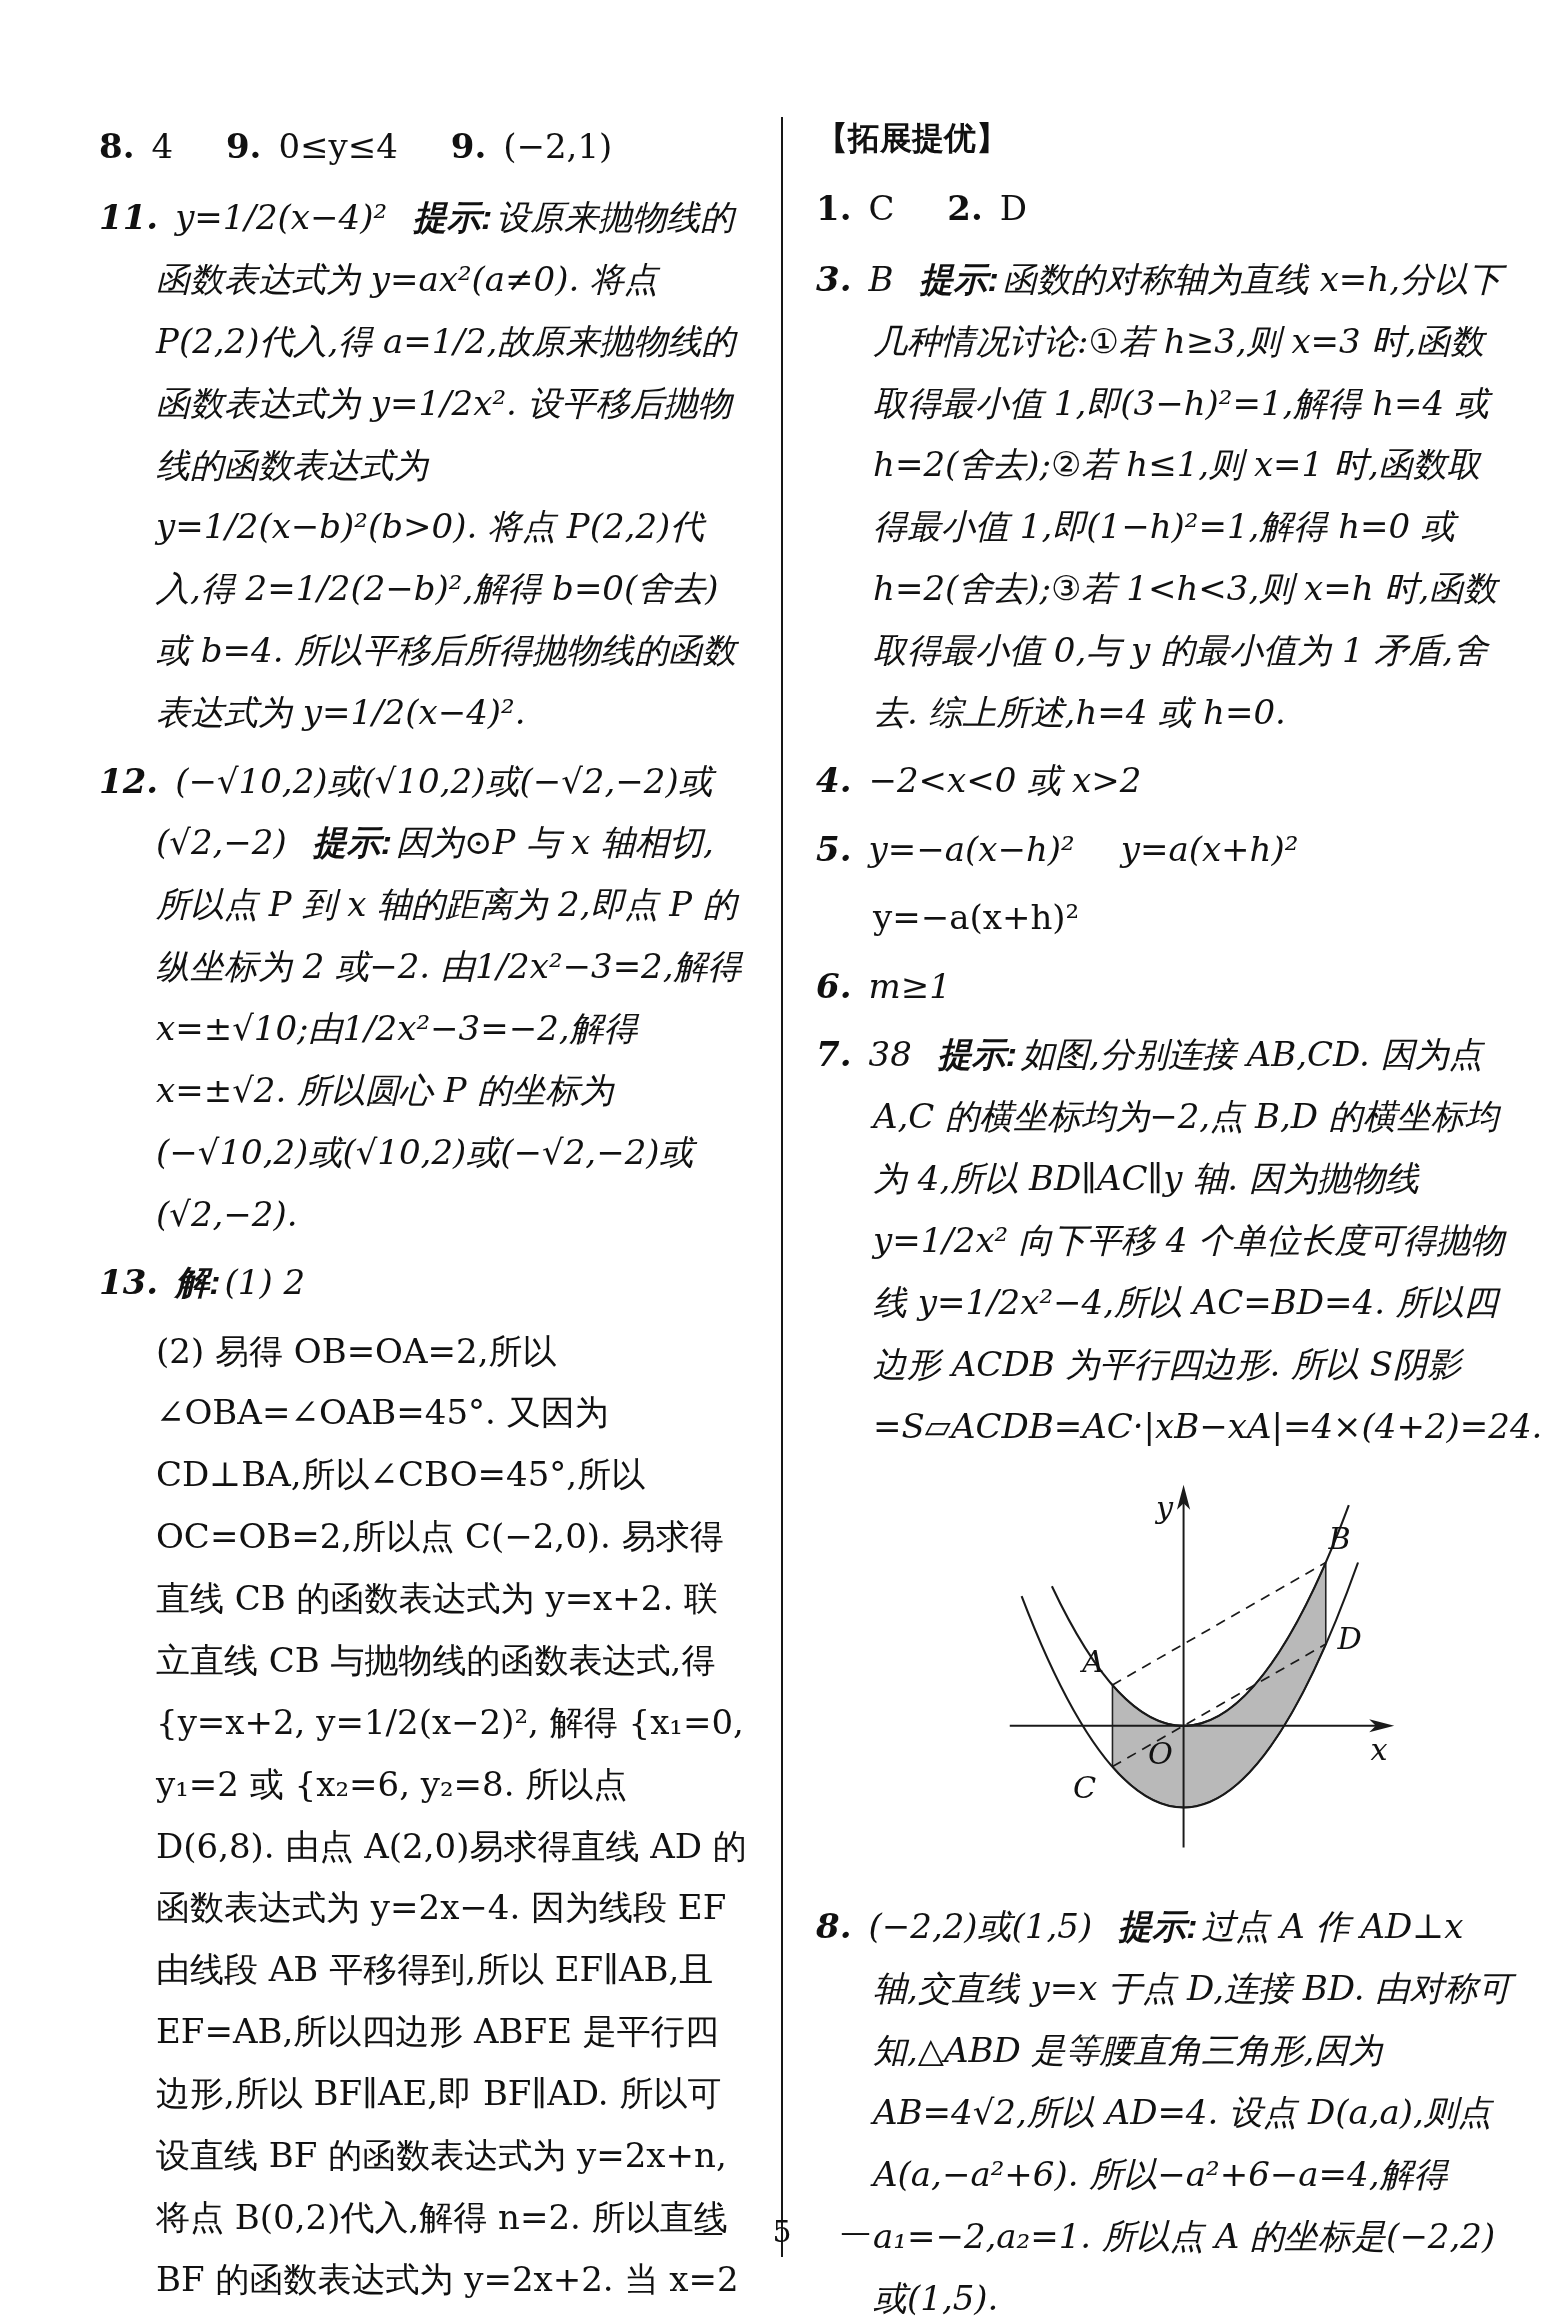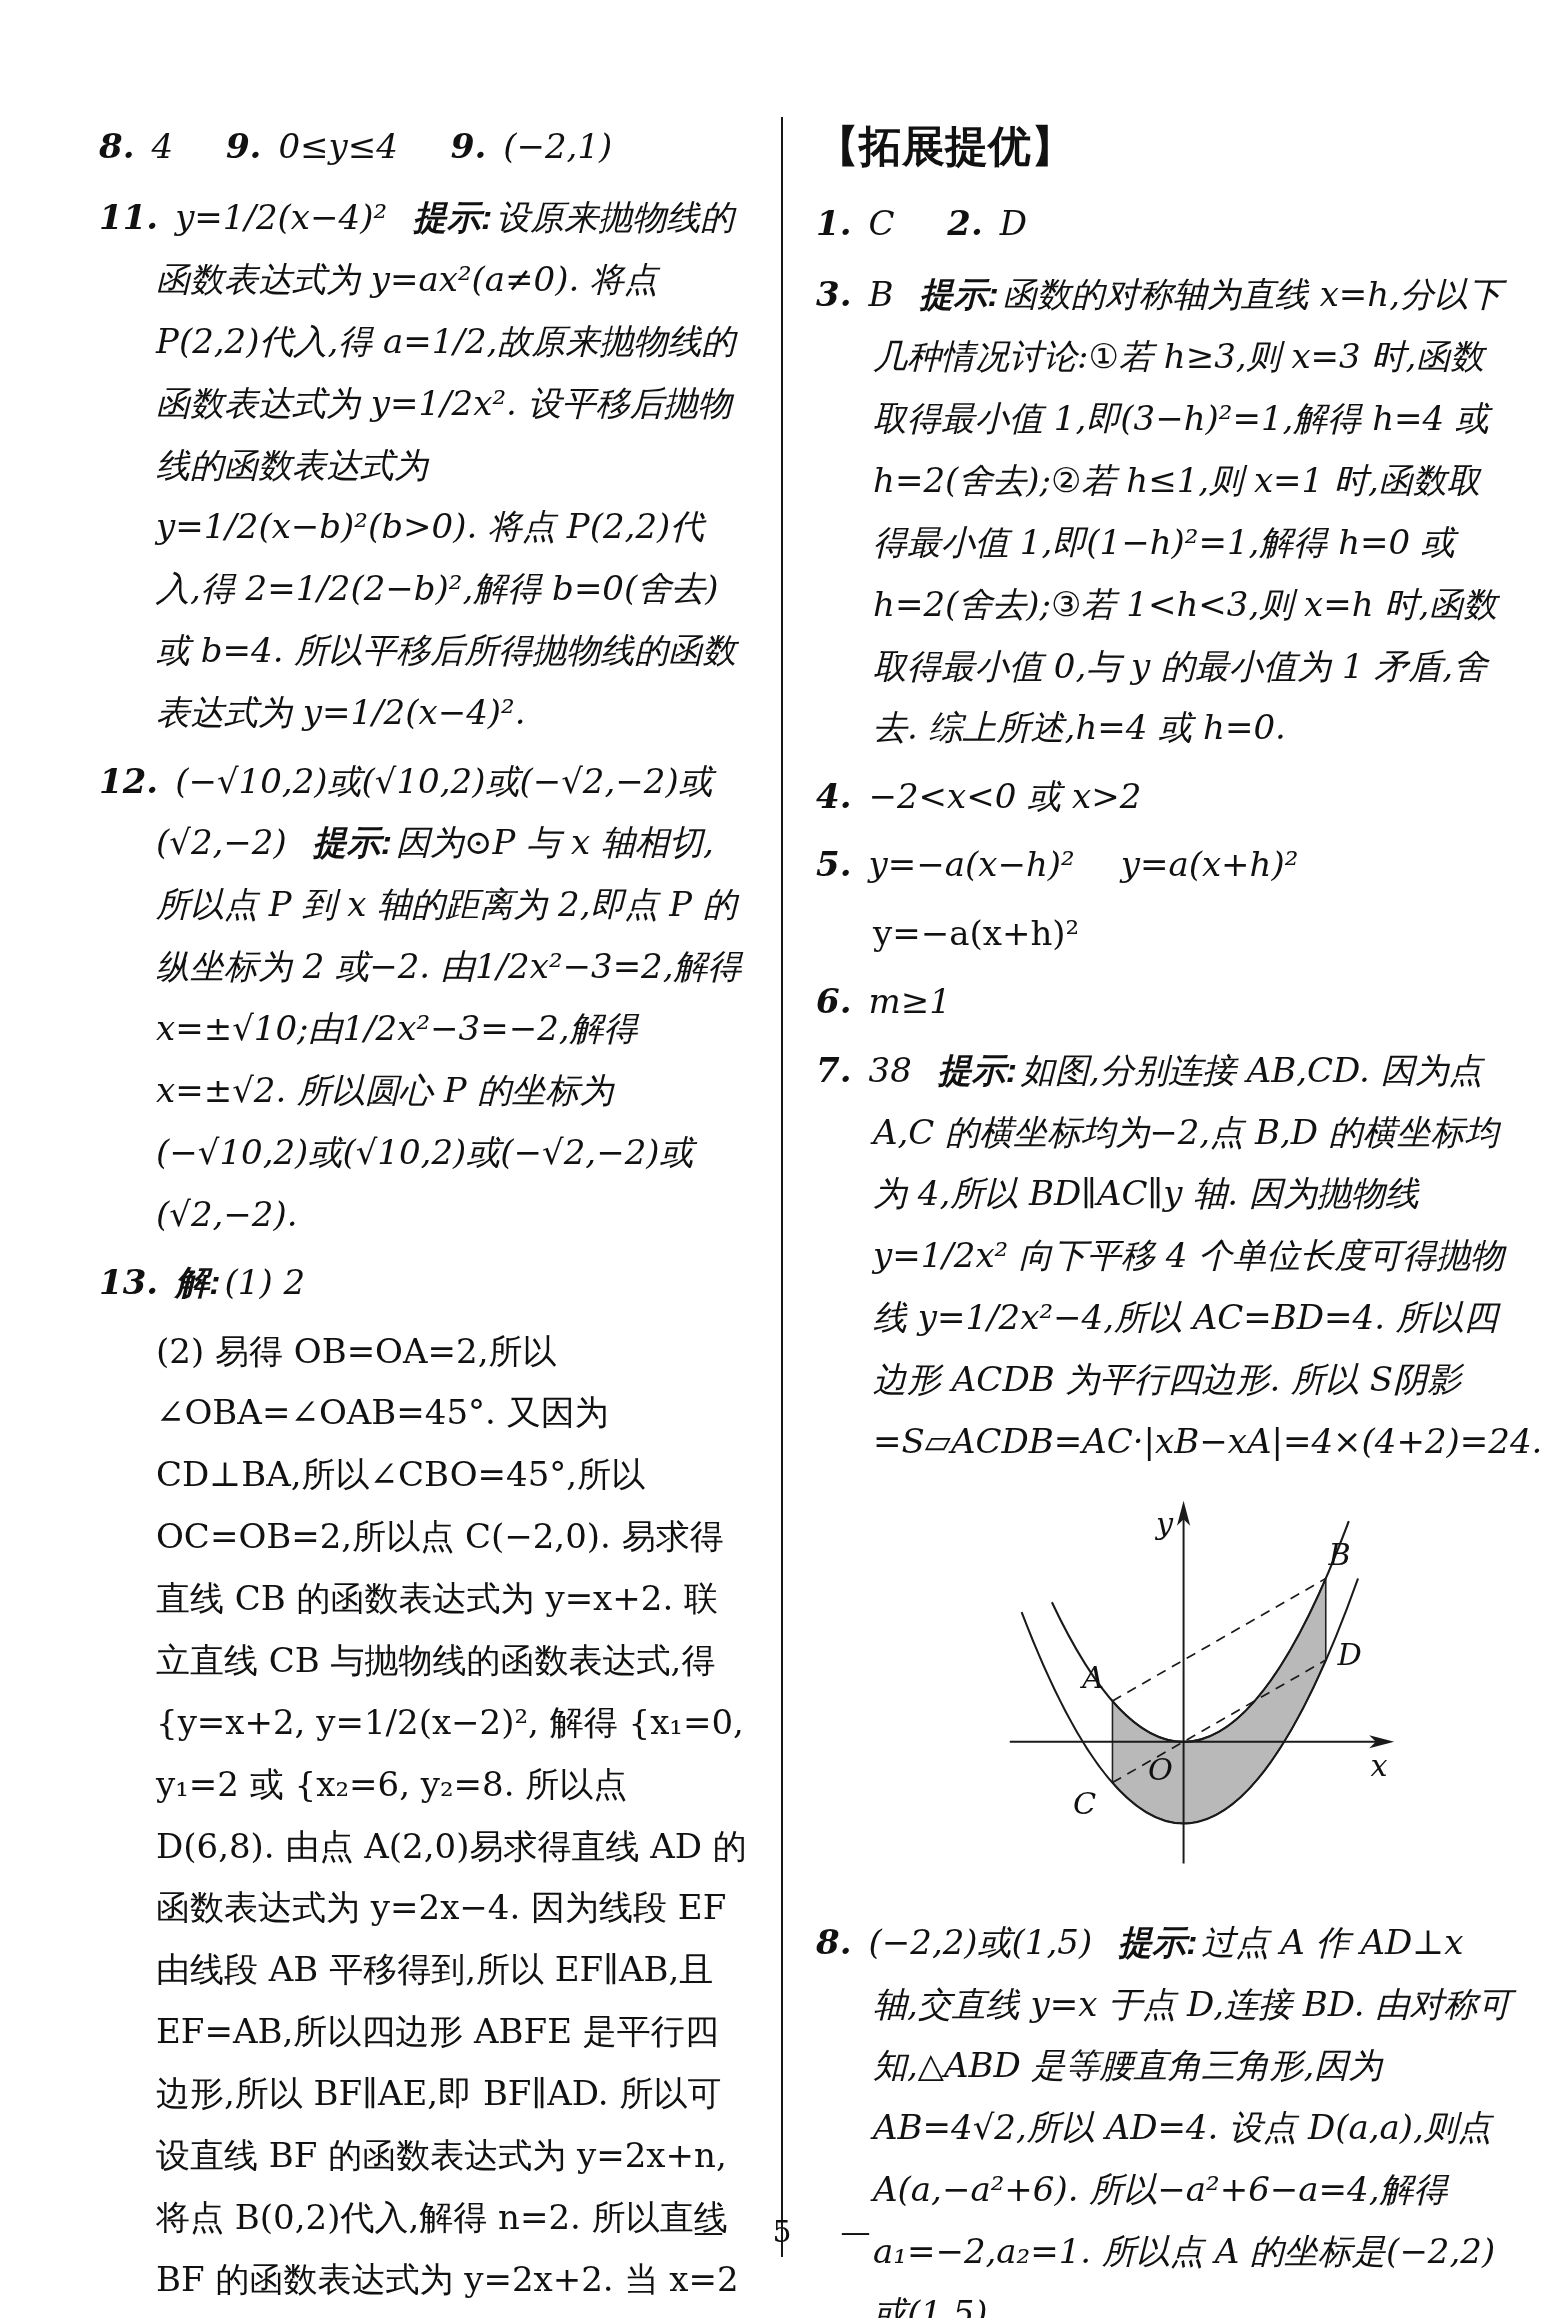--- a/index.html
+++ b/index.html
@@ -21,7 +21,7 @@
   .ans{margin-right:26px;}
   .hint-label,.sol-label{font-weight:bold;font-family:"Liberation Sans","DejaVu Sans",sans-serif;margin-right:4px;}
   .answers-row{margin:0 0 9.2px 0;}
-  .answers-row .pair{margin-right:42px;white-space:nowrap;font-style:italic;}
+  .answers-row .pair{margin-right:42px;white-space:nowrap;}
   .gap{display:inline-block;width:46px;}
   .section-header{
     font-family:Liberation Sans, sans-serif;

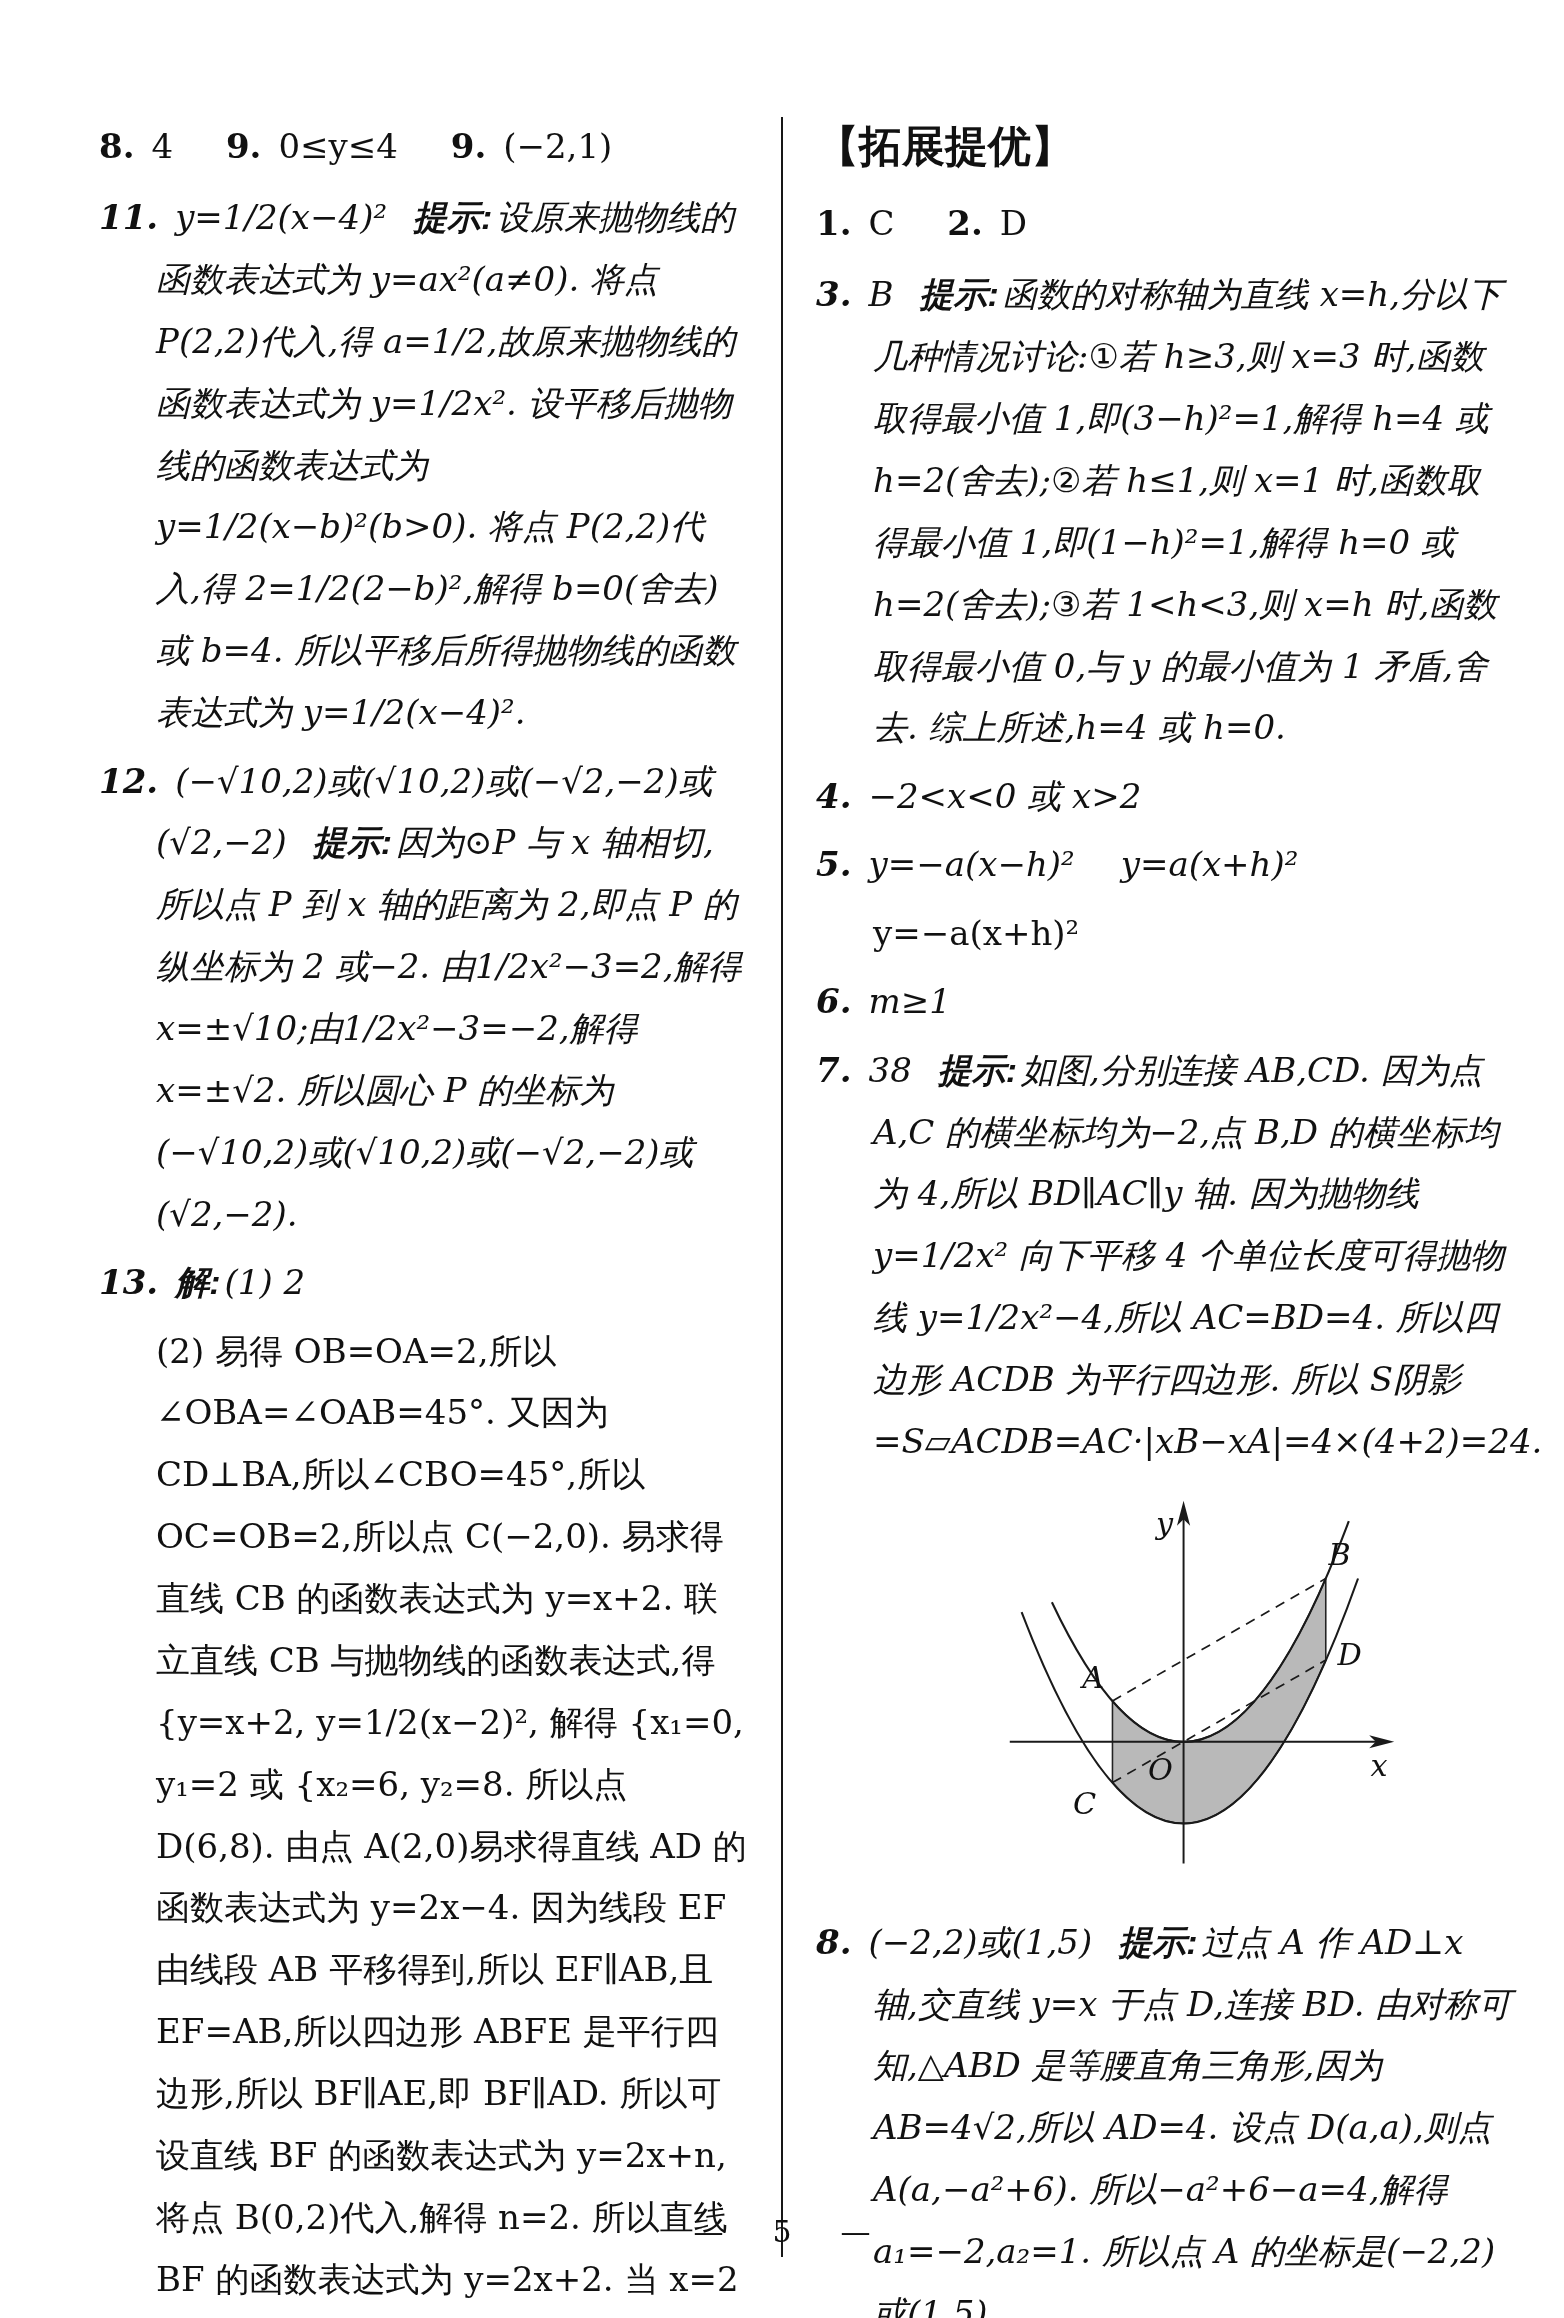--- a/index.html
+++ b/index.html
@@ -24,8 +24,8 @@
   .answers-row .pair{margin-right:42px;white-space:nowrap;}
   .gap{display:inline-block;width:46px;}
   .section-header{
-    font-family:Liberation Sans, sans-serif;
-    font-weight:bold;font-size:43px;margin:0 0 17px 0;line-height:1.4;
+    font-family:Liberation Serif, serif;
+    font-weight:bold;font-size:32px;margin:0 0 17px 0;line-height:1.4;
   }
   .figure-wrap{margin:12px 0 12px 170px;width:432px;}
   .figure-svg .curve{fill:none;stroke:#1a1a1a;stroke-width:3.2;}

